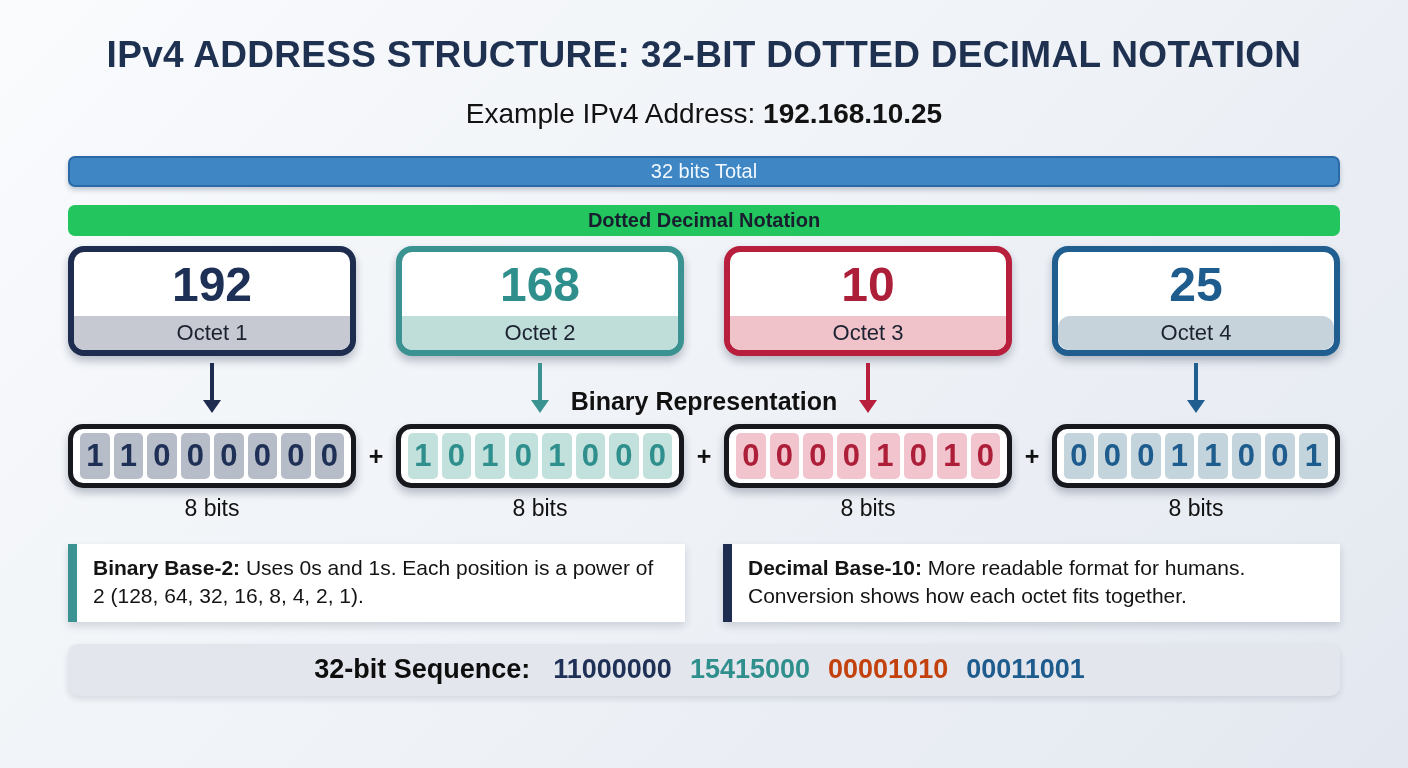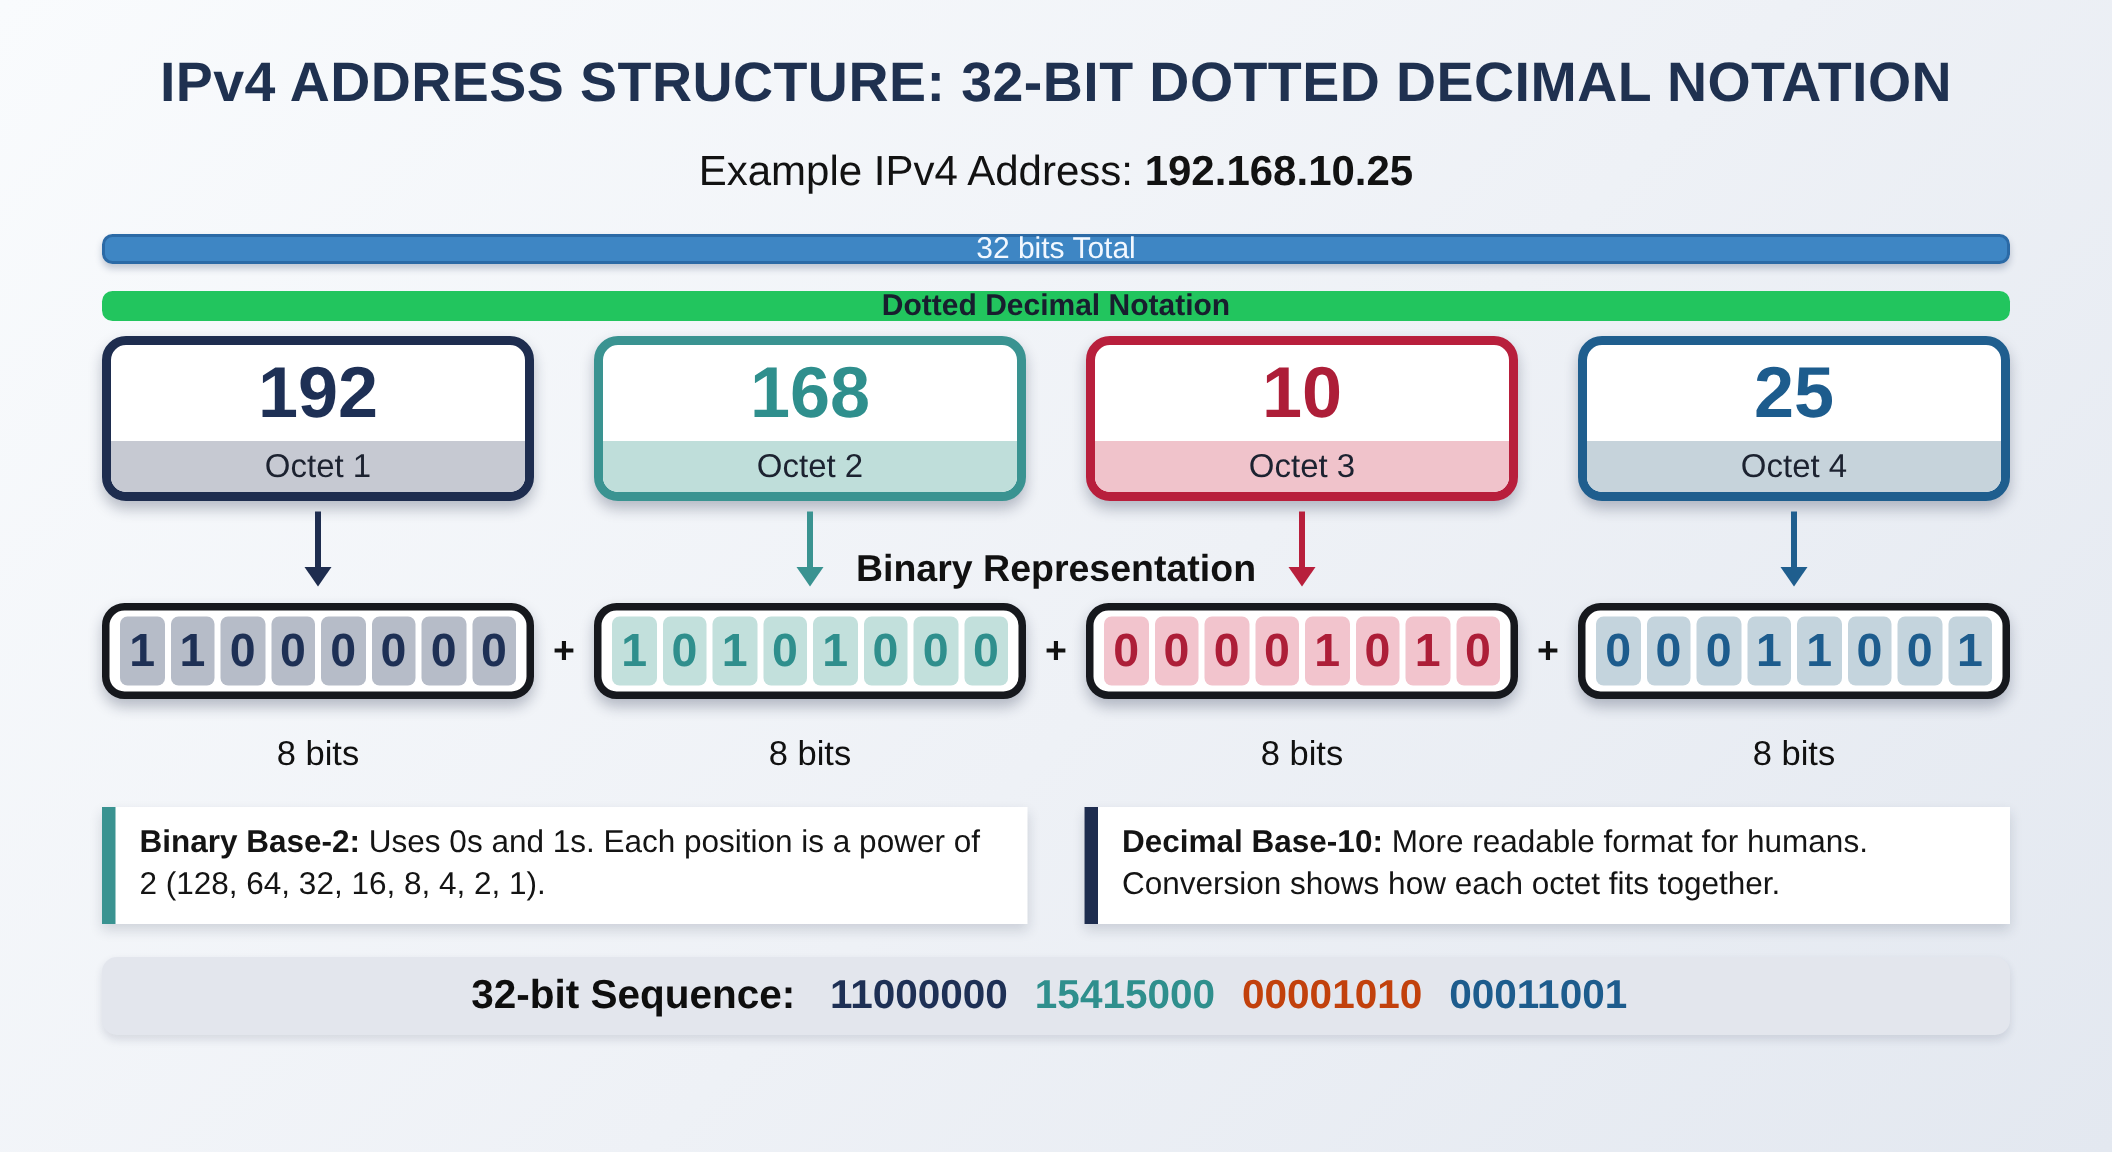--- a/index.html
+++ b/index.html
@@ -21,7 +21,7 @@
 
   
   .bar {
-    width:100%; height:20px; border-radius:7px; display:flex;
+    width:100%; height:31px; border-radius:7px; display:flex;
     align-items:center; justify-content:center; font-size:20px;
   }
   .bar.blue {

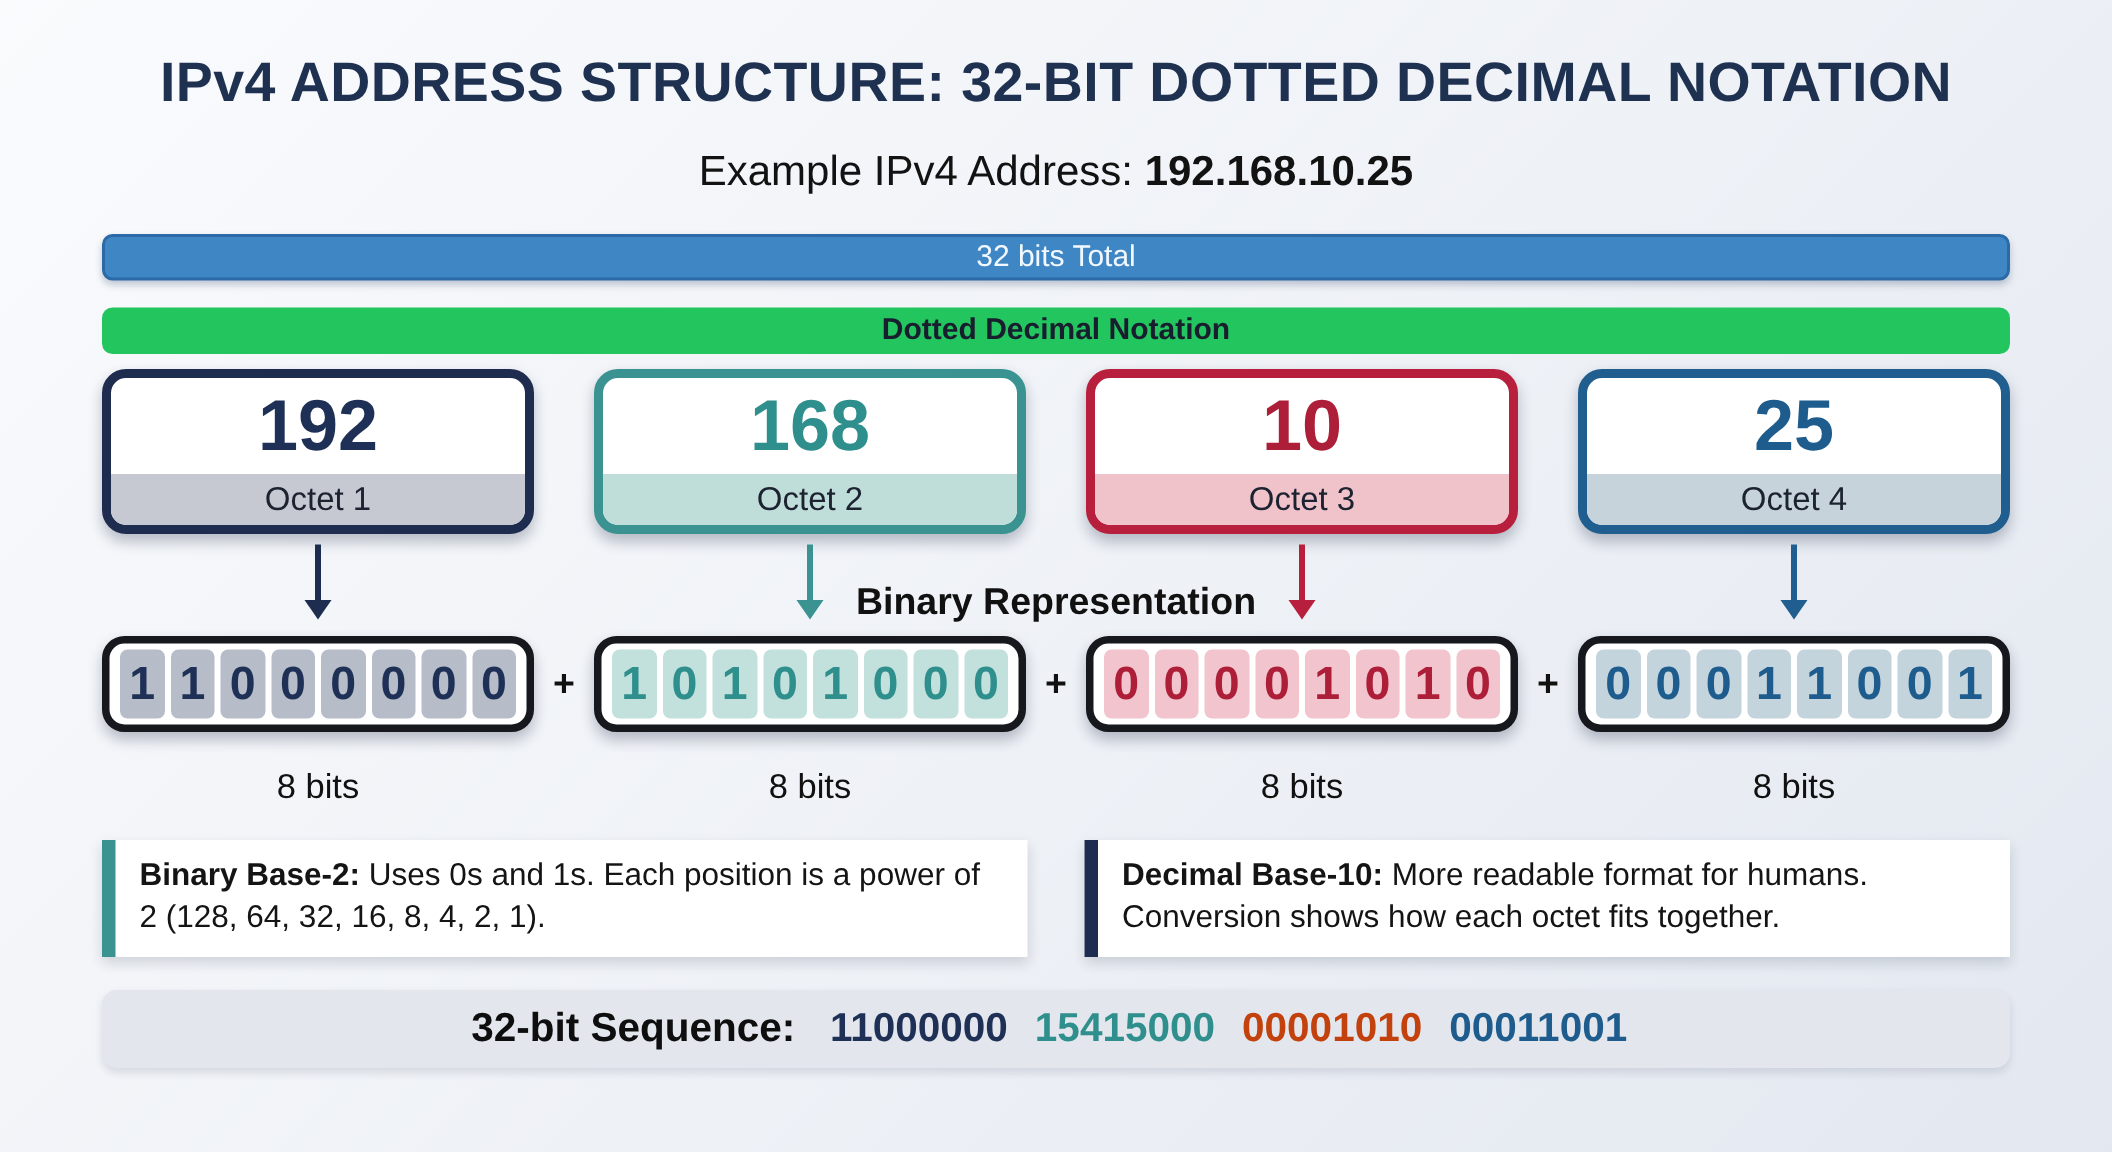--- a/index.html
+++ b/index.html
@@ -48,7 +48,7 @@
   .b-navy { border-color:#1e2d4f; }  .t-navy { color:#1e3055; }  .s-navy { background:#c6c9d2; }
   .b-teal { border-color:#3a9391; }  .t-teal { color:#2f8f8d; }  .s-teal { background:#bfdeda; }
   .b-red  { border-color:#b81f3c; }  .t-red  { color:#ad1e38; }  .s-red  { background:#f0c3cb; }
-  .b-steel{ border-color:#1f5e8e; }  .t-steel{ color:#1d5c8d; }  .s-steel{ background:#c6d3db; }
+  .b-steel{ border-color:#1f5e8e; }  .t-steel{ color:#1d5c8d; }  .s-steel{ background:#c6d3db;border-radius:12px; }
 
   
   .arrow-row { position:relative; display:flex; gap:40px; height:62px; margin-top:2px; }

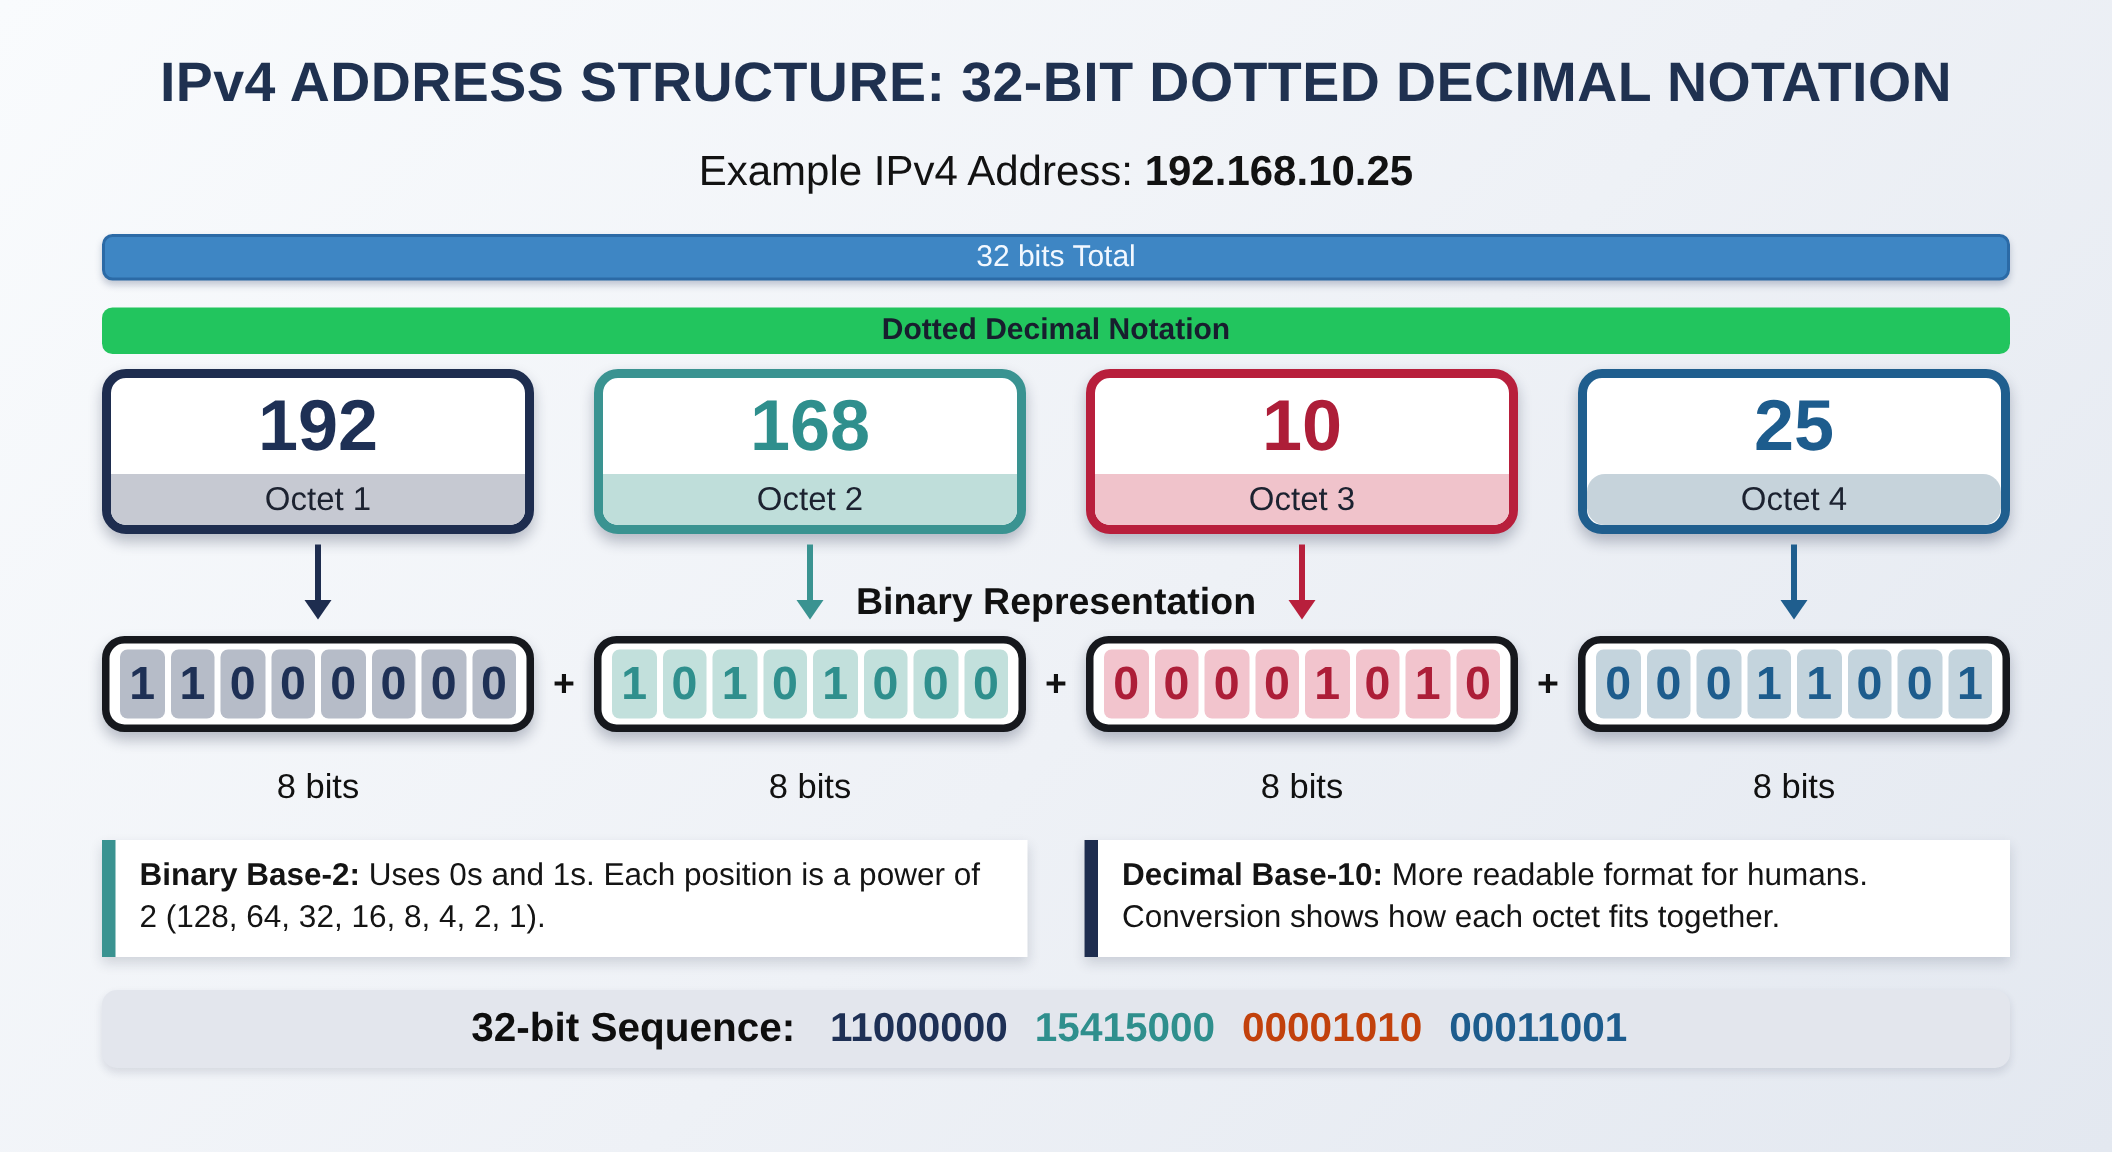--- a/index.html
+++ b/index.html
@@ -80,7 +80,7 @@
   .cells-steel .bit-cell{ background:#c4d4dd; color:#1d5c8d; }
 
   
-  .bits-row { display:flex; align-items:center; margin-top:23px; margin-bottom:12px; }
+  .bits-row { display:flex; align-items:center; margin-top:7px; margin-bottom:12px; }
   .bits-label { flex:1; text-align:center; font-size:23px; color:#111; }
   .bits-spacer { flex:0 0 40px; }
 

